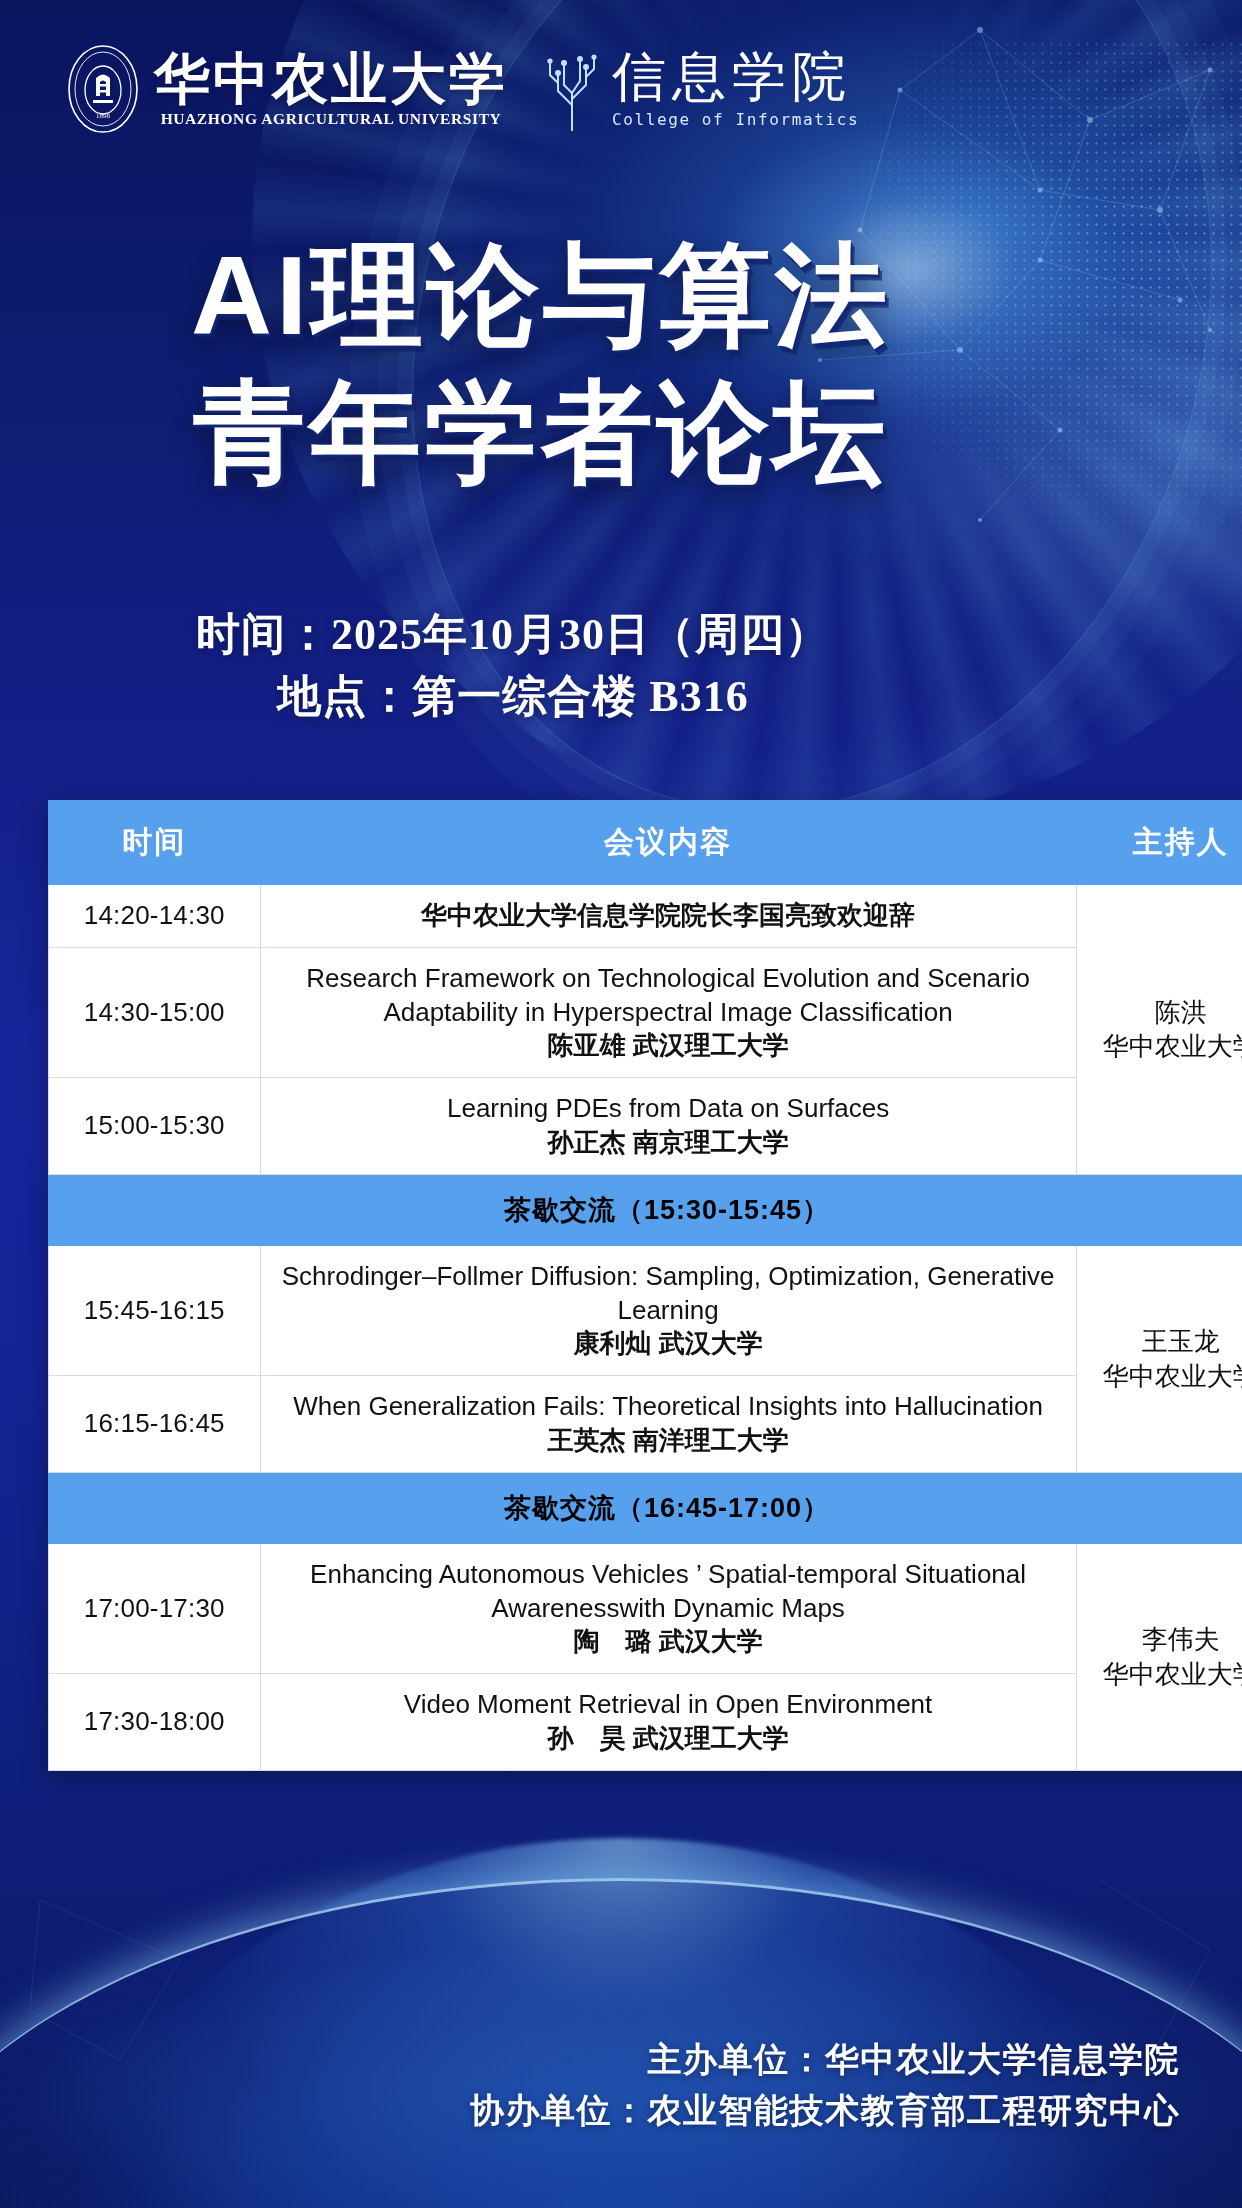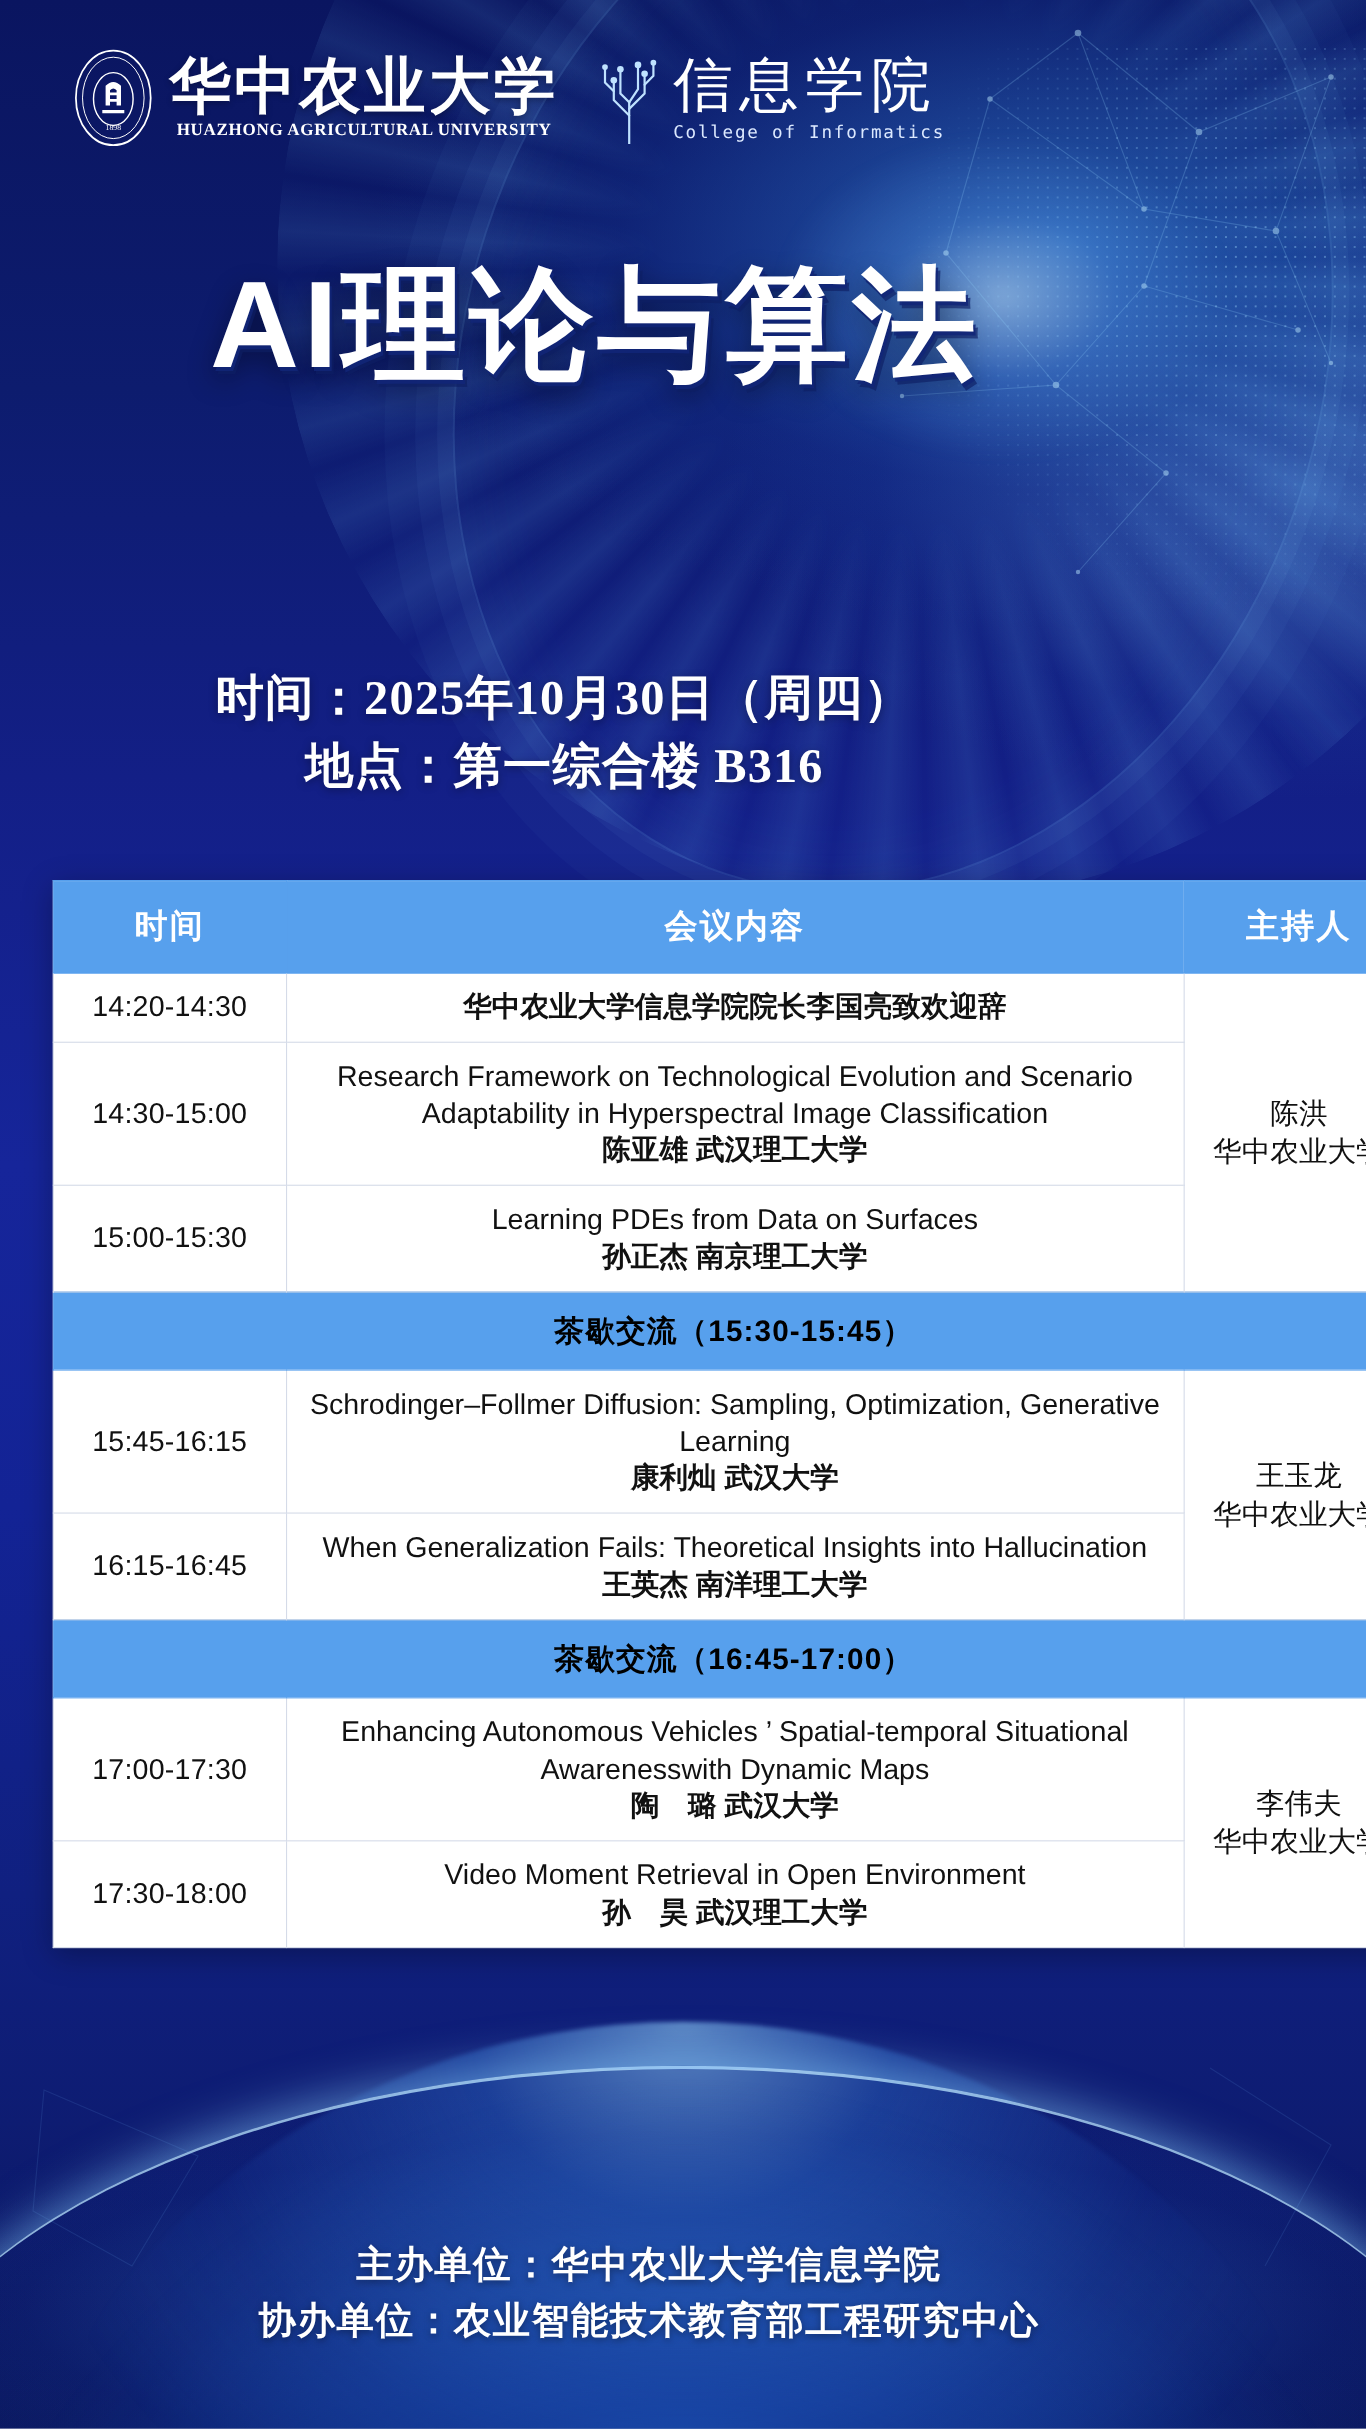--- a/index.html
+++ b/index.html
@@ -302,6 +302,7 @@
 
   <div class="title-wrap">
     <div class="title-line">AI理论与算法</div>
+    <div class="title-line">青年学者论坛</div>
   </div>
 
   <div class="meta">

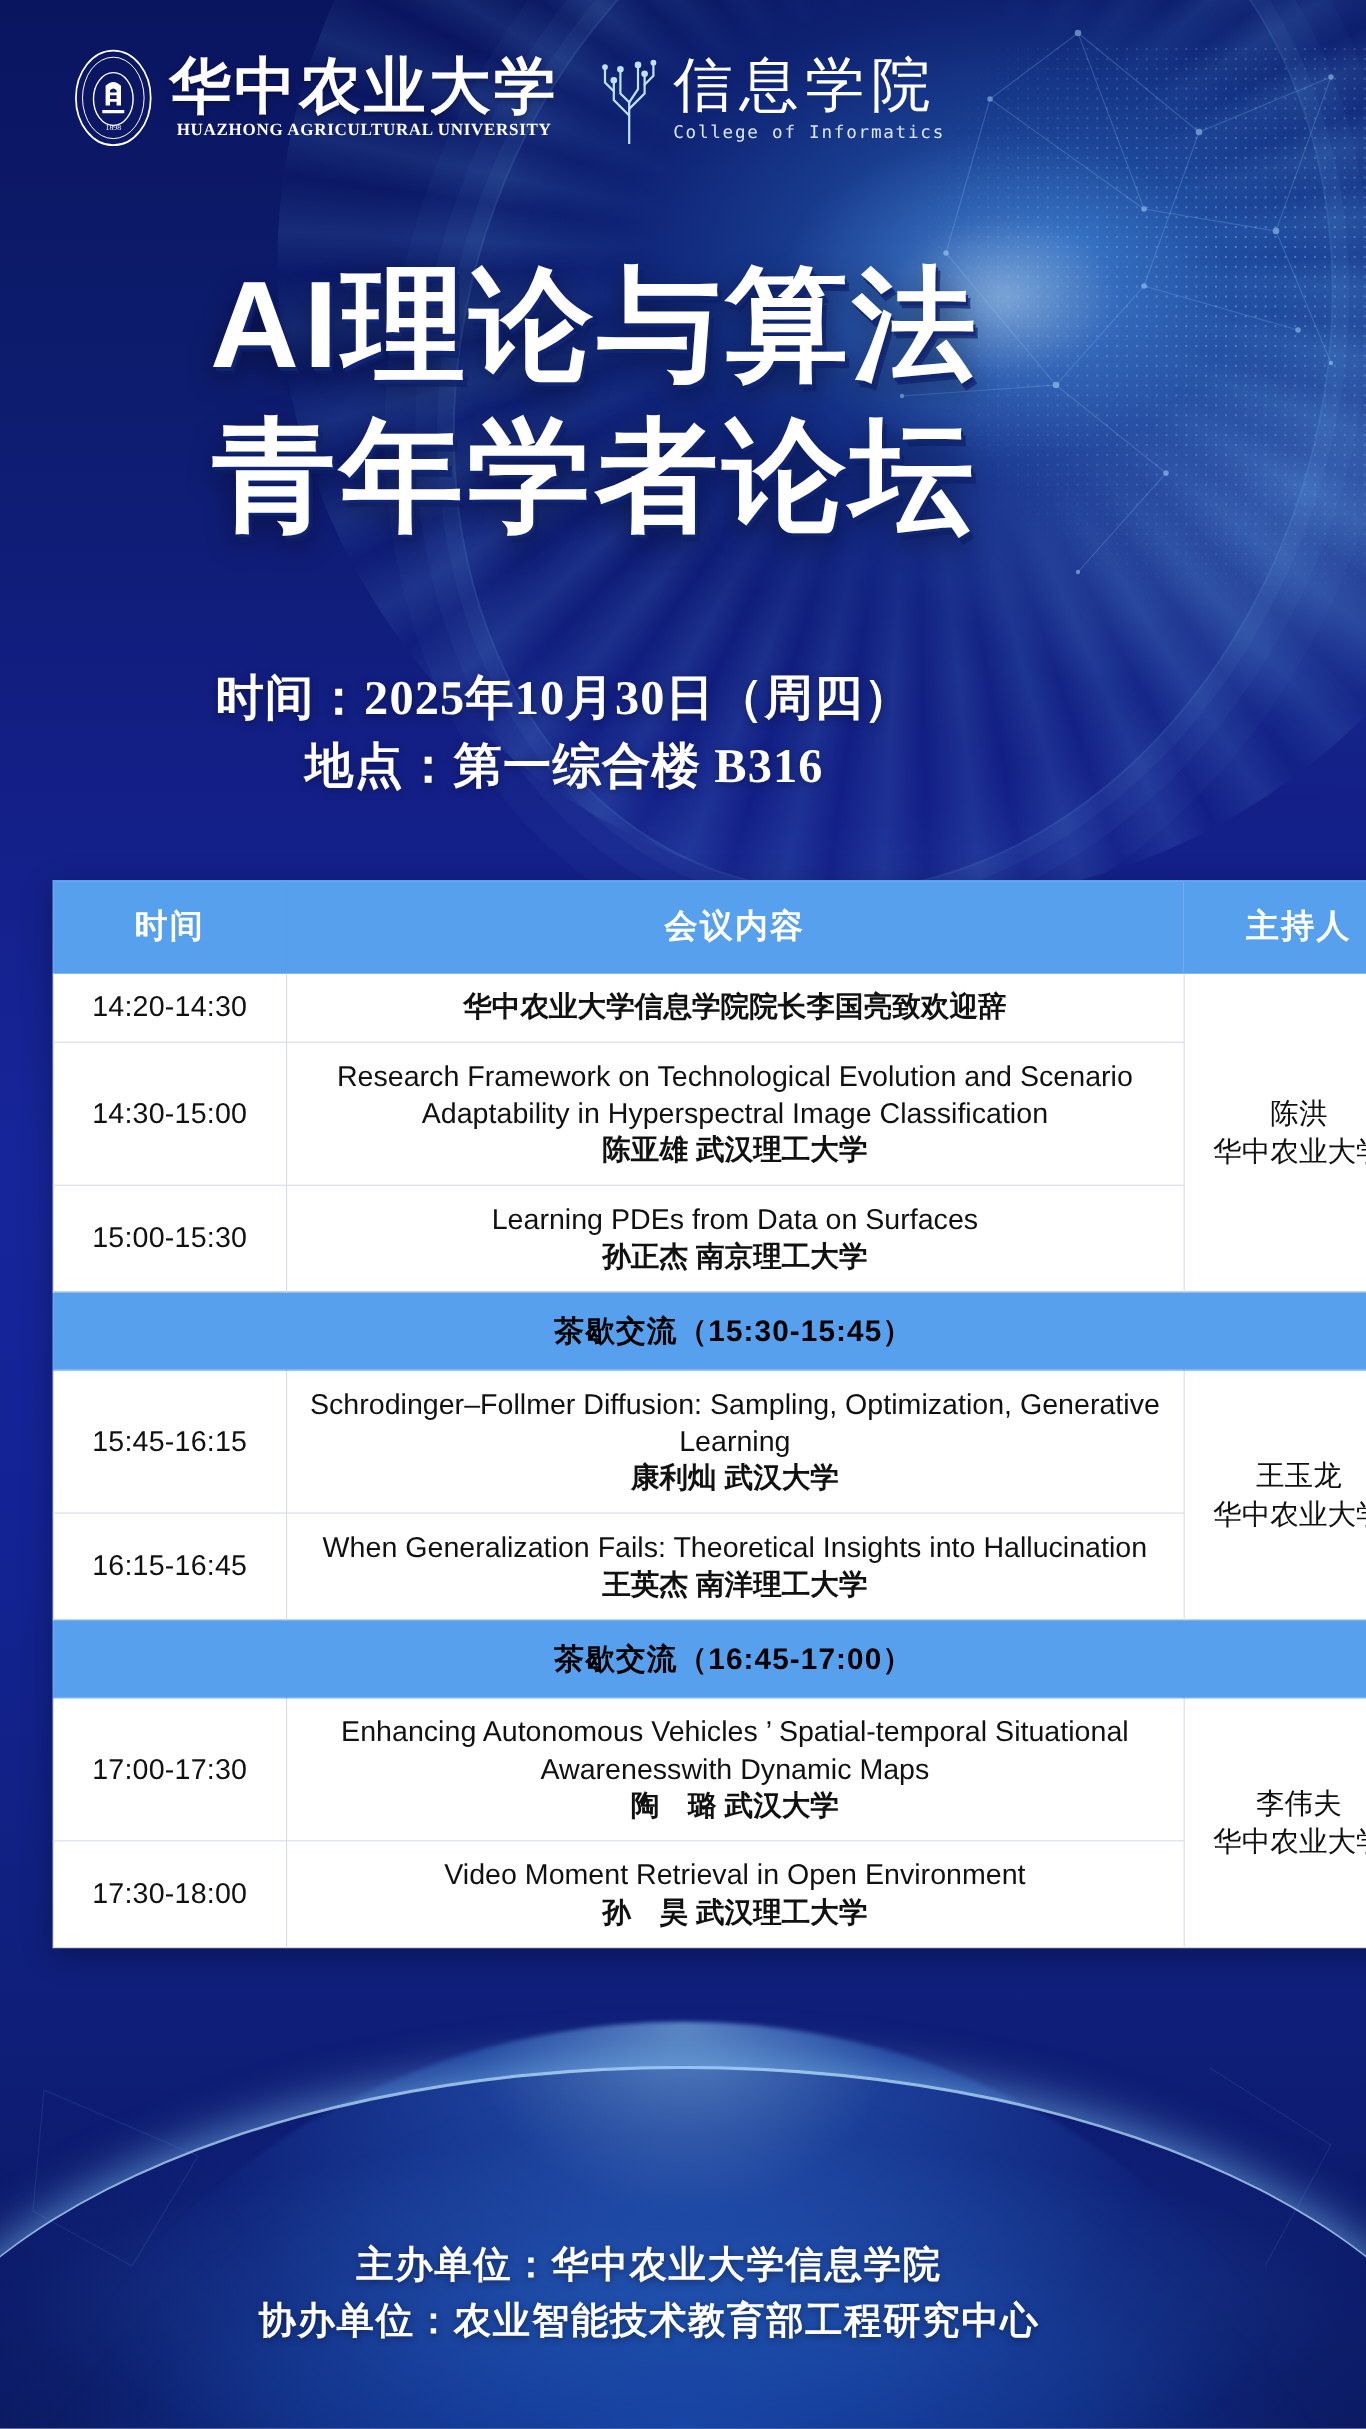--- a/index.html
+++ b/index.html
@@ -202,7 +202,7 @@
   }
 
   
-  .footer { position: absolute; left: 0; bottom: 72px; width: 1242px; text-align: center; padding-right: 62px; z-index: 7; }
+  .footer { position: absolute; left: 0; bottom: 72px; width: 1242px; text-align: right; padding-right: 62px; z-index: 7; }
   .footer-line {
     font-family: "Liberation Sans", "DejaVu Sans", sans-serif;
     font-weight: 700;

